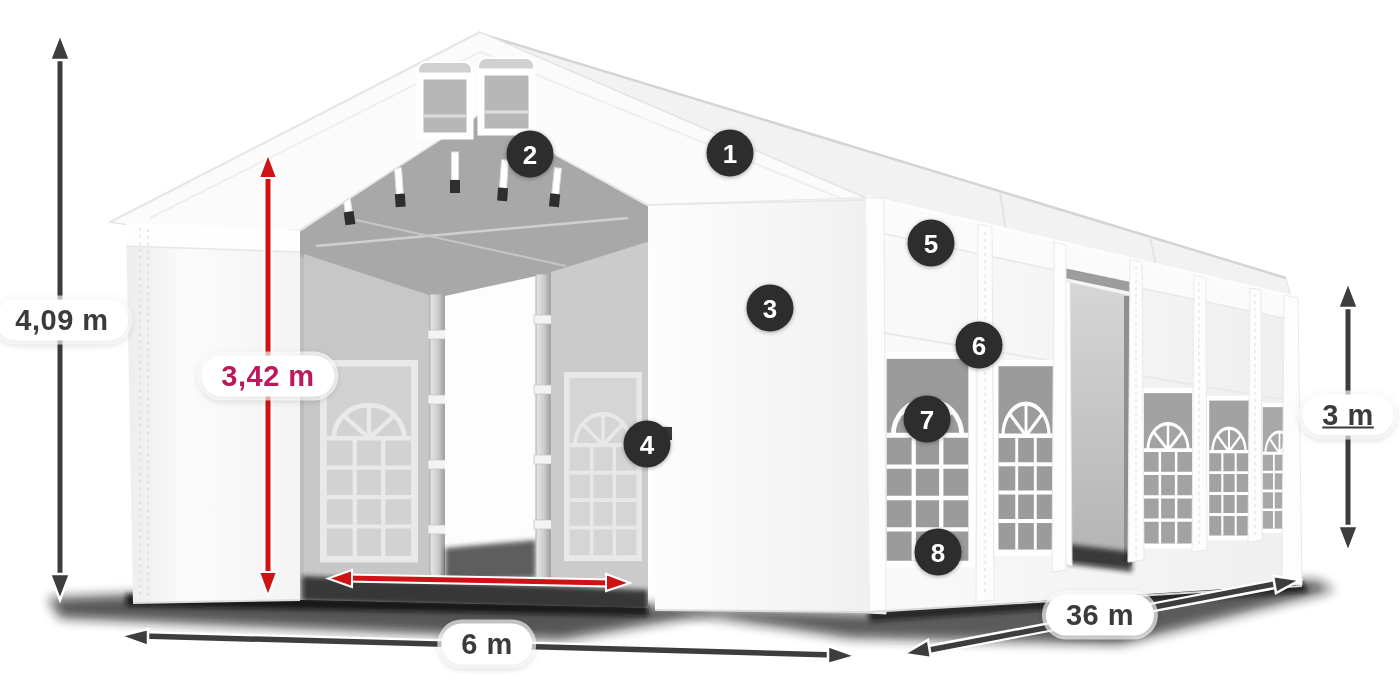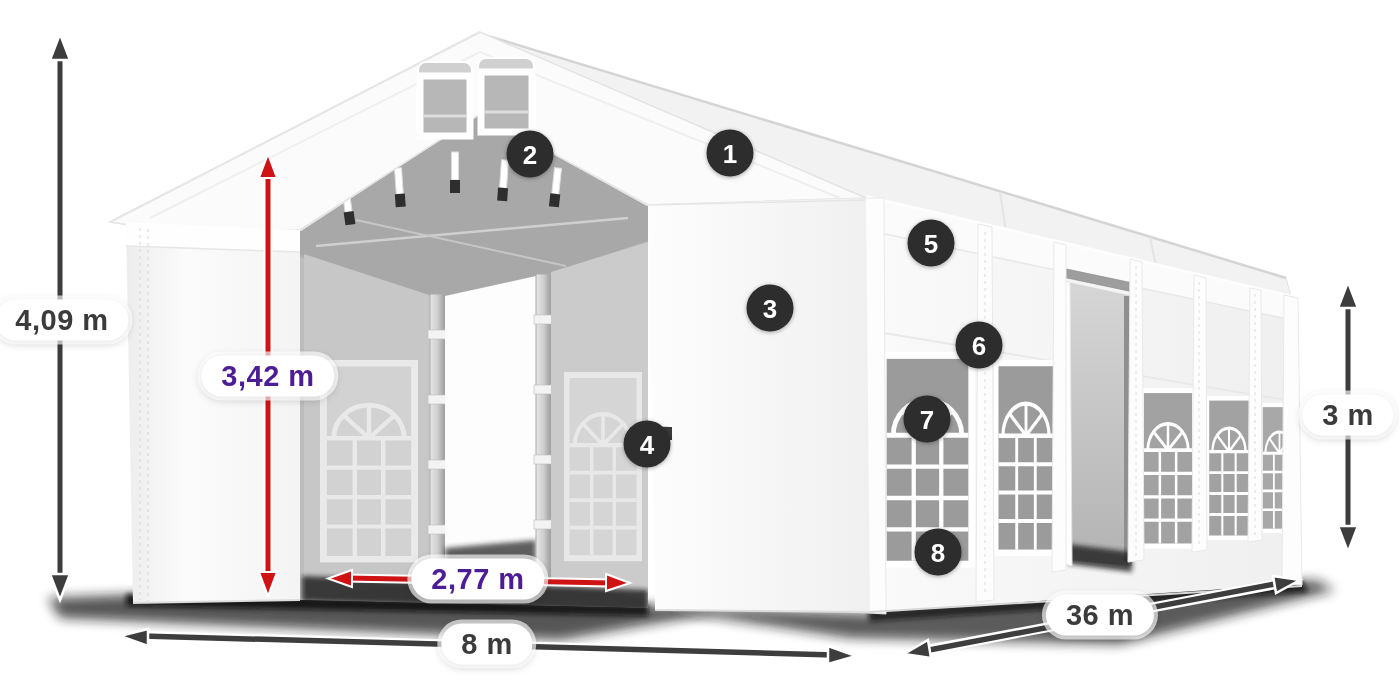--- a/index.html
+++ b/index.html
@@ -17,7 +17,7 @@
     color:#3b3b3b;letter-spacing:.5px;
     box-shadow:0 0 0 4px rgba(255,255,255,.65), 0 2px 10px rgba(0,0,0,.28);
   }
-  .pill.red{color:#4c1d95;}
+  .pill.red{color:#be185d;}
   
   .badge{
     position:absolute;transform:translate(-50%,-50%);

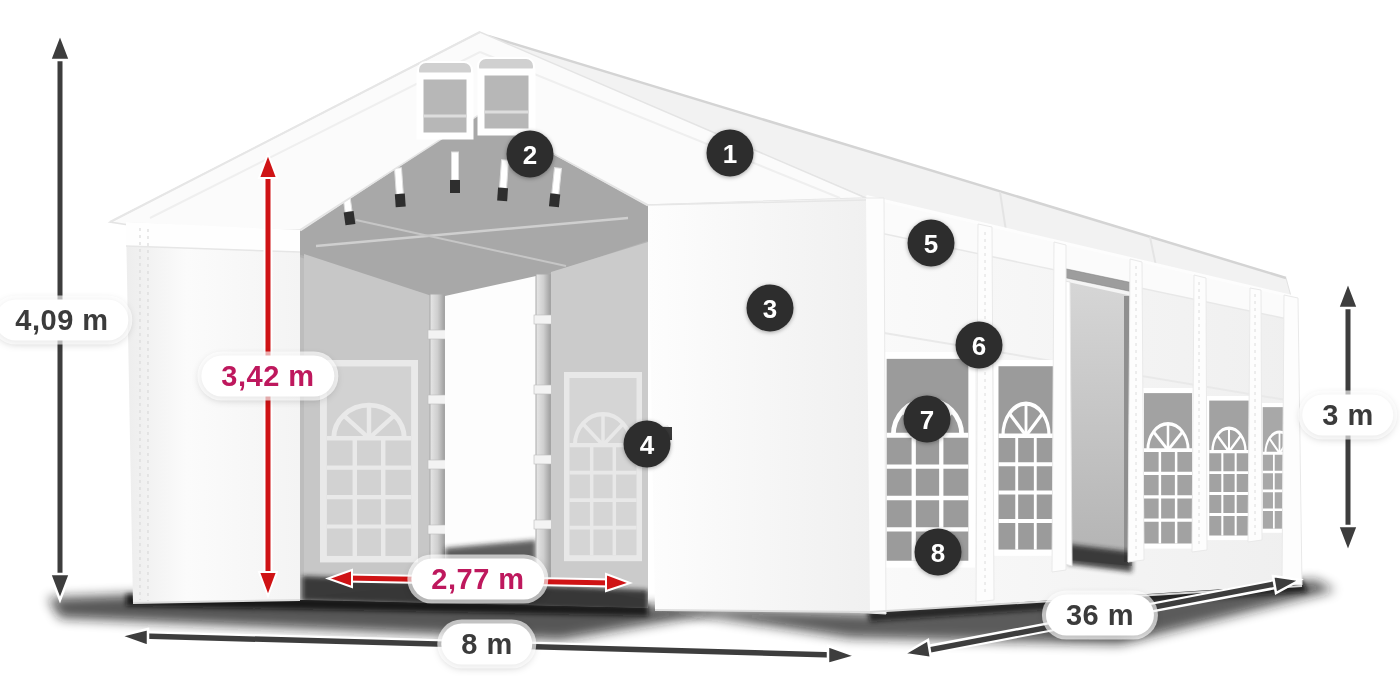--- a/index.html
+++ b/index.html
@@ -293,7 +293,7 @@
 <div class="pill red" style="left:478px;top:579px;">2,77 m</div>
 <div class="pill" style="left:487px;top:644px;">8 m</div>
 <div class="pill" style="left:1100px;top:615px;text-align:center;">36 m</div>
-<div class="pill" style="left:1348px;top:415px;">3 m</div>
+<div class="pill" style="left:1348px;top:415px;text-decoration:underline;">3 m</div>
 
 <div class="badge" style="left:730px;top:153px;">1</div>
 <div class="badge" style="left:530px;top:154px;">2</div>

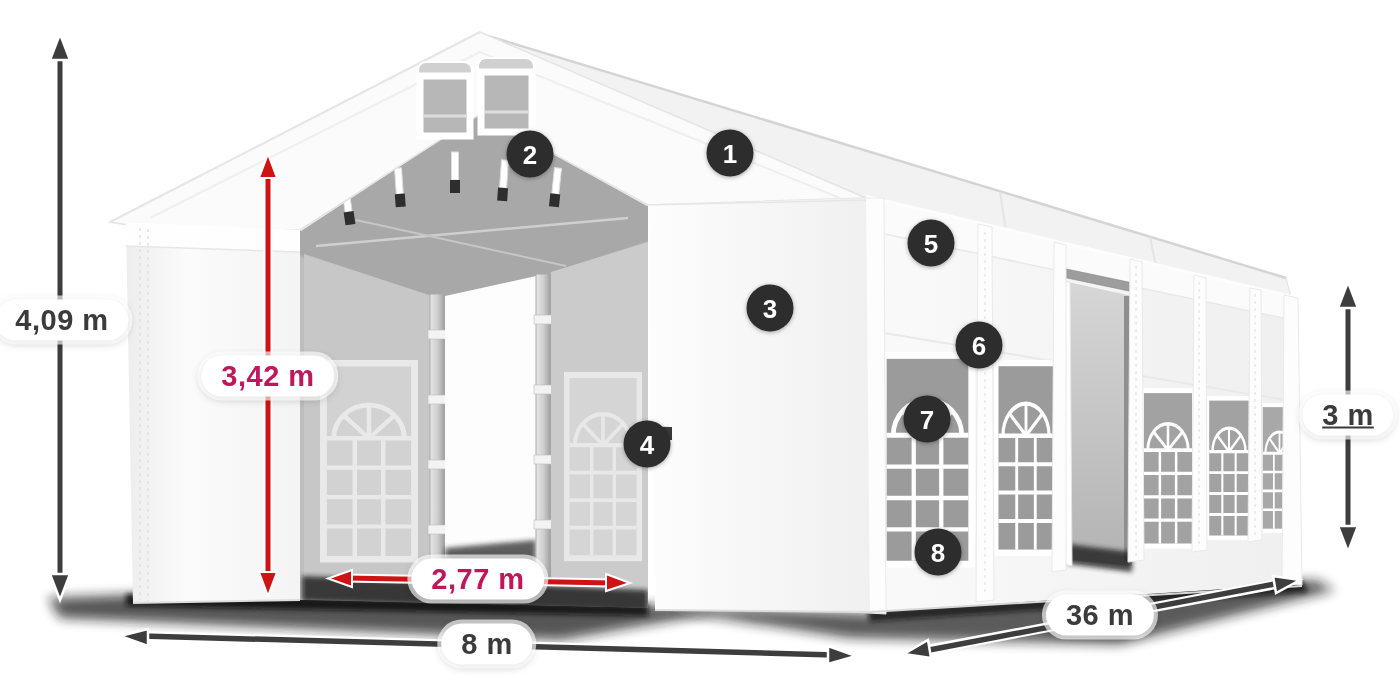--- a/index.html
+++ b/index.html
@@ -290,7 +290,6 @@
 
 <div class="pill" style="left:62px;top:320px;">4,09 m</div>
 <div class="pill red" style="left:268px;top:376px;">3,42 m</div>
-<div class="pill red" style="left:478px;top:579px;">2,77 m</div>
 <div class="pill" style="left:487px;top:644px;">8 m</div>
 <div class="pill" style="left:1100px;top:615px;text-align:center;">36 m</div>
 <div class="pill" style="left:1348px;top:415px;text-decoration:underline;">3 m</div>

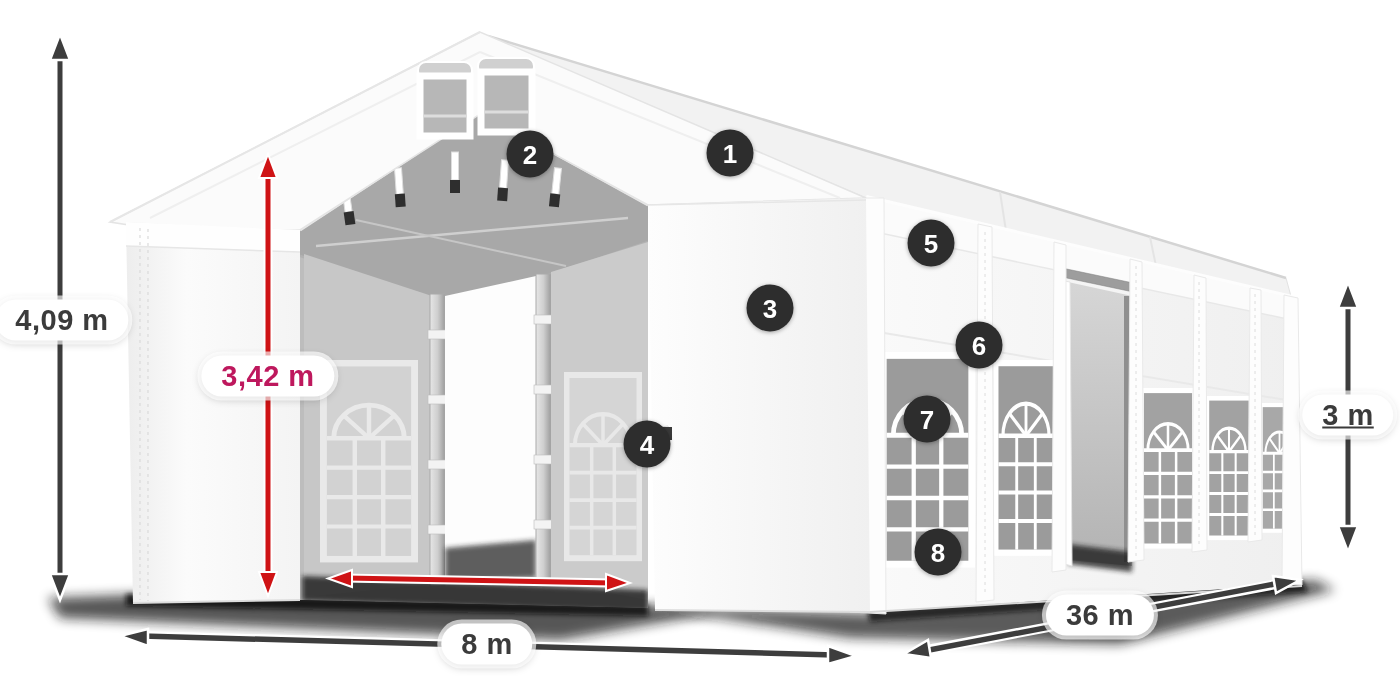--- a/index.html
+++ b/index.html
@@ -290,7 +290,7 @@
 
 <div class="pill" style="left:62px;top:320px;">4,09 m</div>
 <div class="pill red" style="left:268px;top:376px;">3,42 m</div>
-<div class="pill" style="left:487px;top:644px;">8 m</div>
+<div class="pill" style="left:487px;top:644px;">6 m</div>
 <div class="pill" style="left:1100px;top:615px;text-align:center;">36 m</div>
 <div class="pill" style="left:1348px;top:415px;text-decoration:underline;">3 m</div>
 

